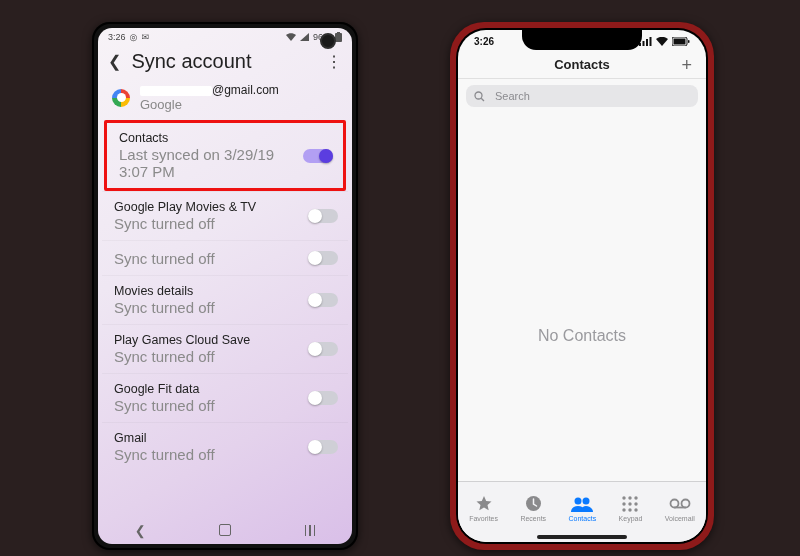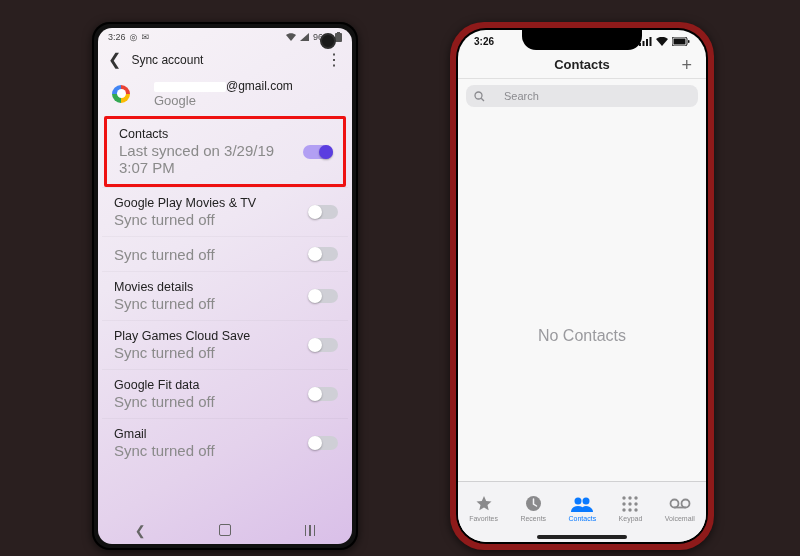--- a/index.html
+++ b/index.html
@@ -14,7 +14,7 @@
   .cam{position:absolute;top:5px;right:16px;width:12px;height:12px;border-radius:50%;background:#1a1a1a;border:2px solid #2e2e2e}
   .a-header{display:flex;align-items:center;padding:6px 10px 10px}
   .a-back{font-size:16px;color:#333;margin-right:10px}
-  .a-title{font-size:12px;color:#222}
+  .a-title{font-size:20px;color:#222}
   .a-more{margin-left:auto;font-size:16px;color:#333;letter-spacing:0}
   .a-account{display:flex;align-items:center;padding:0 14px 8px}
   .g-logo{width:18px;height:18px;border-radius:50%;background:conic-gradient(#ea4335 0 90deg,#fbbc04 90deg 180deg,#34a853 180deg 270deg,#4285f4 270deg 360deg);display:flex;align-items:center;justify-content:center;font-size:11px;font-weight:bold;color:#fff;flex-shrink:0}

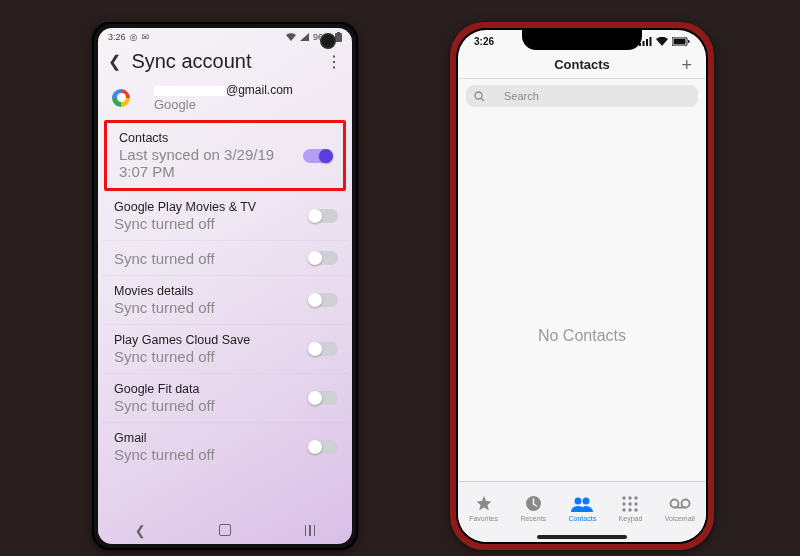--- a/index.html
+++ b/index.html
@@ -19,7 +19,7 @@
   .a-account{display:flex;align-items:center;padding:0 14px 8px}
   .g-logo{width:18px;height:18px;border-radius:50%;background:conic-gradient(#ea4335 0 90deg,#fbbc04 90deg 180deg,#34a853 180deg 270deg,#4285f4 270deg 360deg);display:flex;align-items:center;justify-content:center;font-size:11px;font-weight:bold;color:#fff;flex-shrink:0}
   .g-logo::after{content:"";width:9px;height:9px;border-radius:50%;background:#fff}
-  .acc-text{margin-left:24px;font-size:12px;color:#222}
+  .acc-text{margin-left:10px;font-size:12px;color:#222}
   .acc-sub{font-size:13px;color:#888}
   .acc-mask{display:inline-block;width:72px;height:10px;background:#fff;border-radius:2px;vertical-align:middle}
   .list{padding:0 4px}

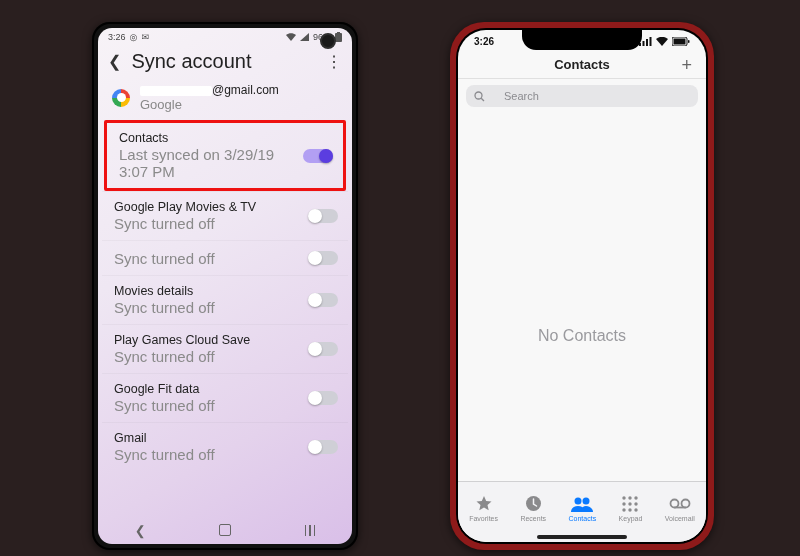--- a/index.html
+++ b/index.html
@@ -46,7 +46,7 @@
   .i-status .r{display:flex;gap:4px;align-items:center}
   .i-header{text-align:center;font-size:13px;color:#222;padding:10px 0 6px;font-weight:600;position:relative;border-bottom:1px solid #e0e0e0}
   .i-add{position:absolute;right:14px;top:8px;font-size:18px;font-weight:300;color:#666}
-  .i-search{margin:6px 8px;background:#e6e6e8;border-radius:8px;padding:5px 8px;font-size:11px;color:#8b8b8f;display:flex;align-items:center;gap:19px}
+  .i-search{margin:6px 8px;background:#e6e6e8;border-radius:8px;padding:5px 8px;font-size:11px;color:#8b8b8f;display:flex;align-items:center;gap:10px}
   .i-empty{position:absolute;top:58%;left:0;right:0;text-align:center;font-size:16px;color:#9a9a9e}
   .i-tabbar{position:absolute;bottom:0;left:0;right:0;height:52px;background:#f3f3f5;border-top:1px solid #d0d0d2;display:flex;justify-content:space-around;align-items:center;padding-bottom:8px}
   .tab{display:flex;flex-direction:column;align-items:center;font-size:7px;color:#8a8a8c;gap:2px}

